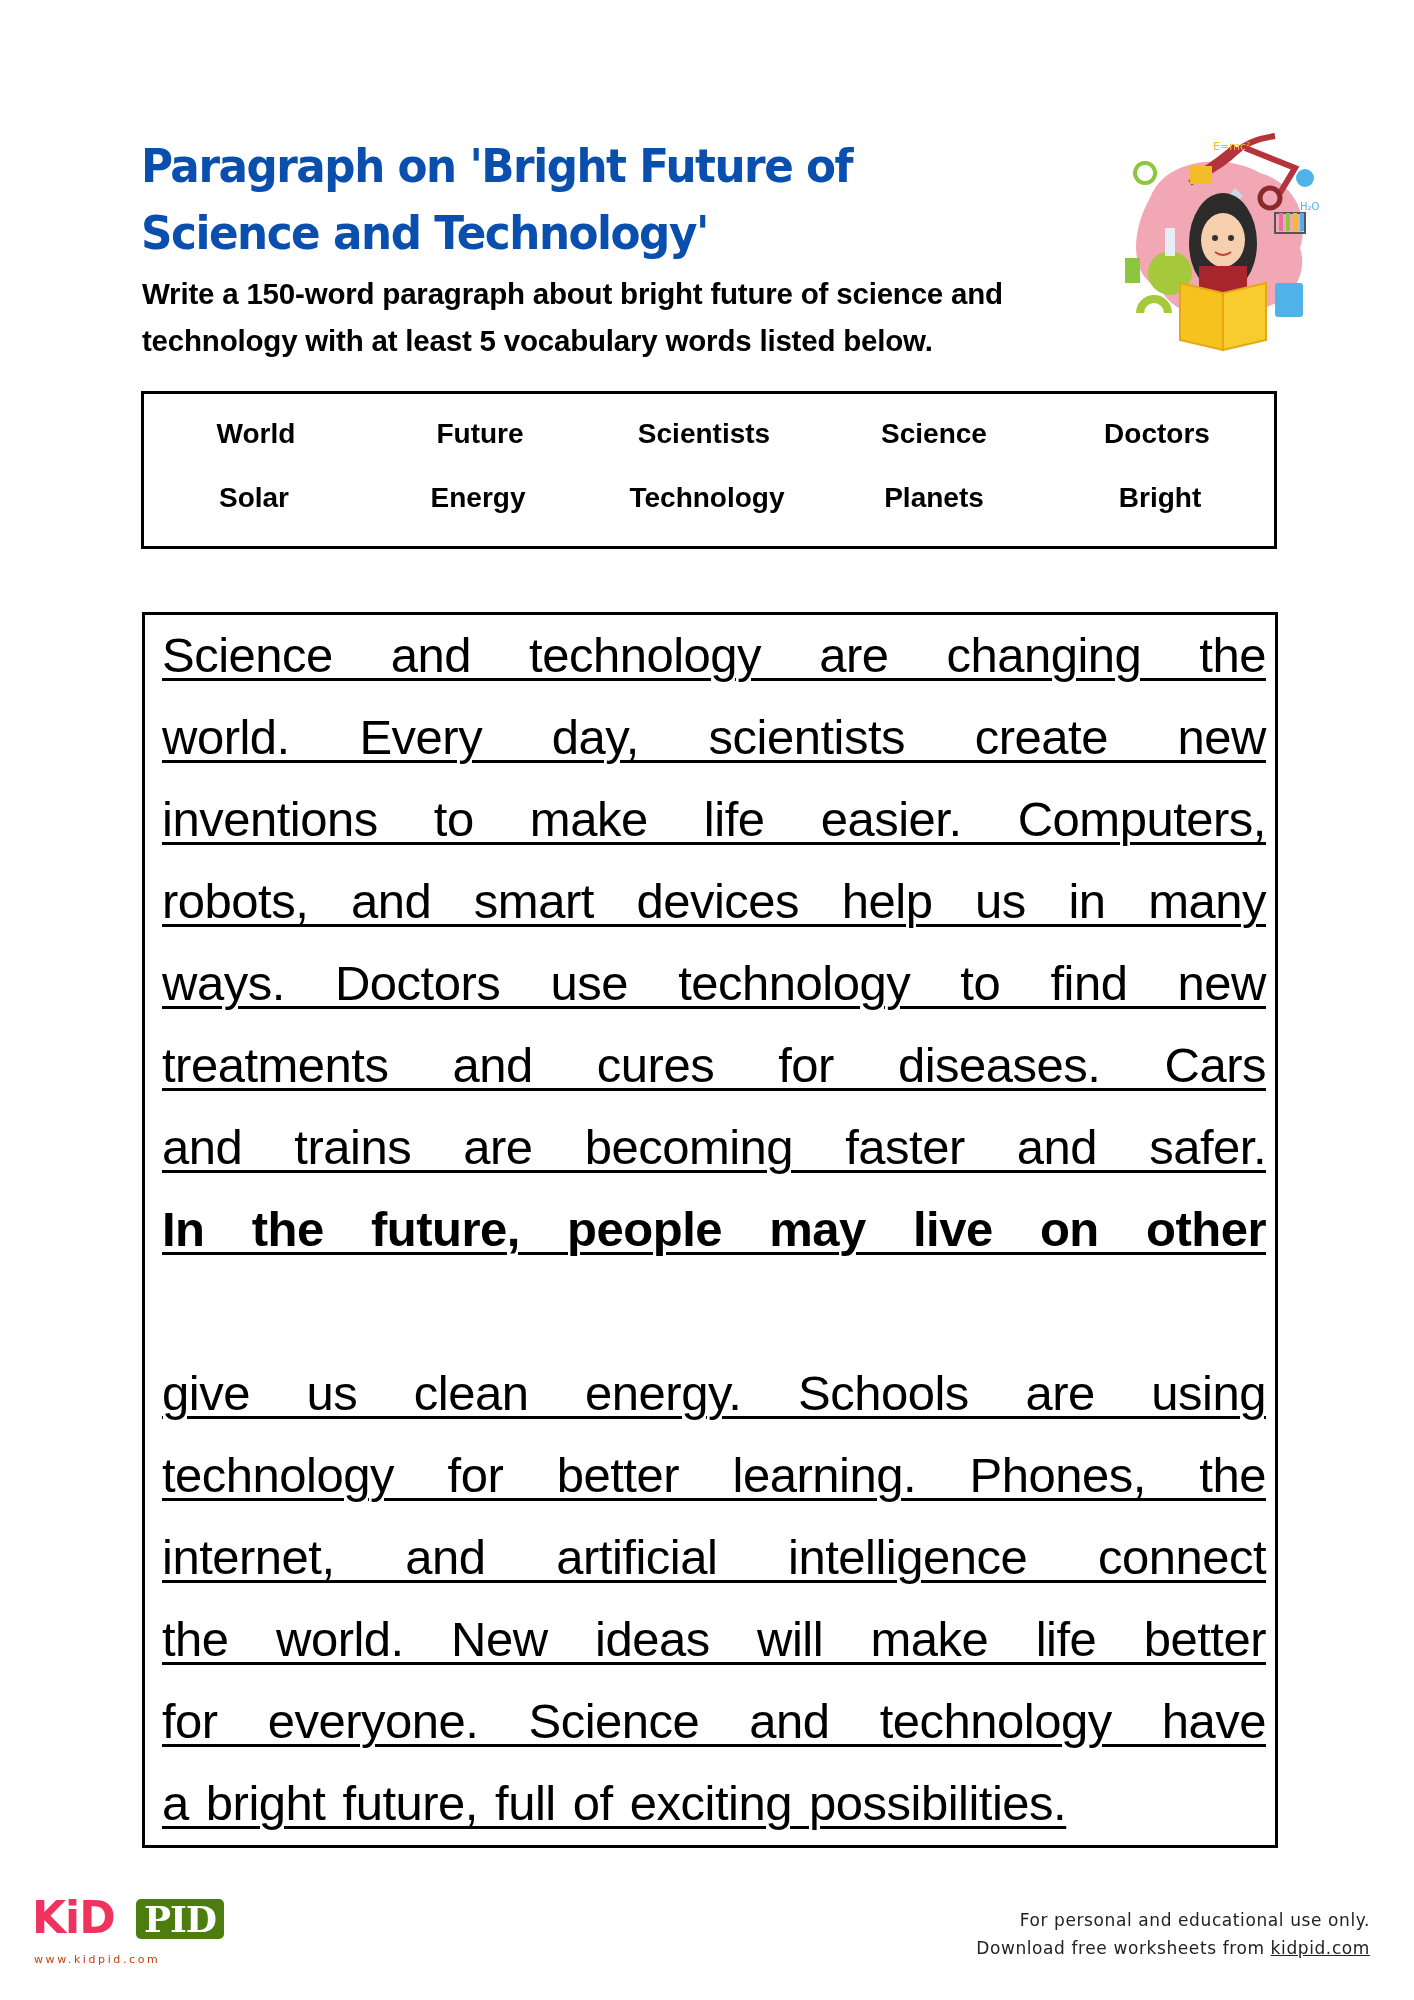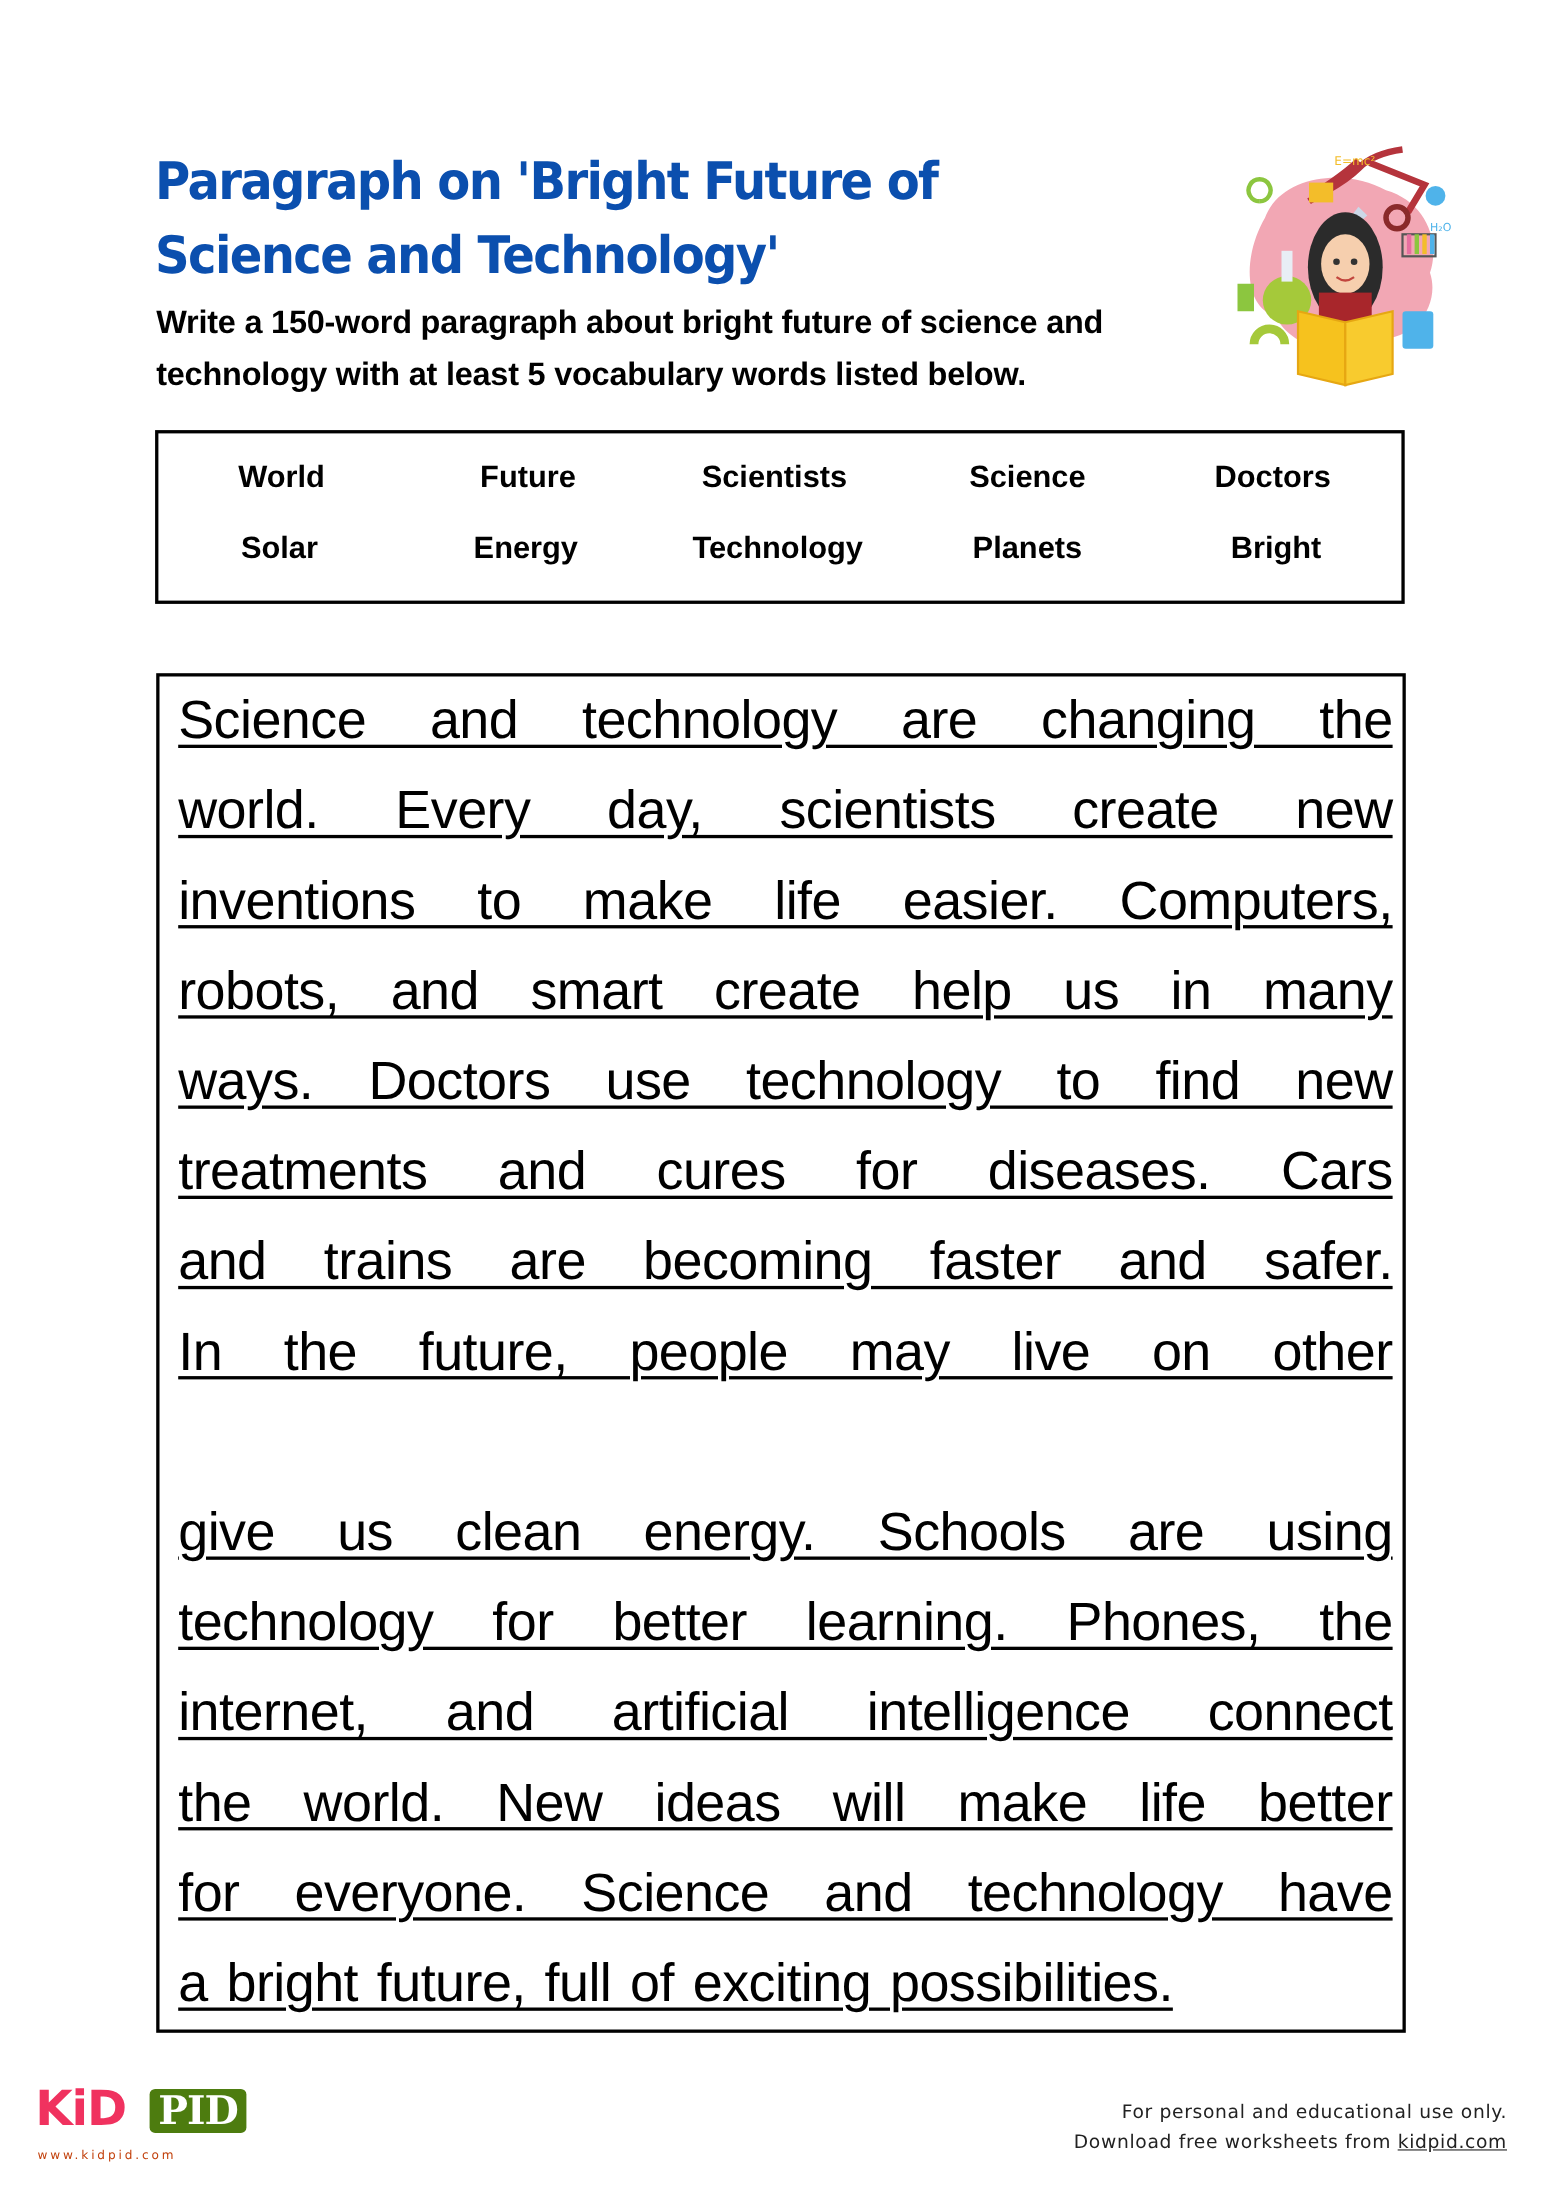--- a/index.html
+++ b/index.html
@@ -85,7 +85,7 @@
   <div class="para-line" style="top:10px"><span style="word-spacing: 0px;">Science and technology are changing the</span></div>
   <div class="para-line" style="top:92px"><span style="word-spacing: 0px;">world. Every day, scientists create new</span></div>
   <div class="para-line" style="top:174px"><span style="word-spacing: 0px;">inventions to make life easier. Computers,</span></div>
-  <div class="para-line" style="top:256px"><span style="word-spacing: 0px;">robots, and smart create help us in many</span></div>
+  <div class="para-line" style="top:256px"><span style="word-spacing: 0px;">robots, and smart devices help us in many</span></div>
   <div class="para-line" style="top:338px"><span style="word-spacing: 0px;">ways. Doctors use technology to find new</span></div>
   <div class="para-line" style="top:420px"><span style="word-spacing: 0px;">treatments and cures for diseases. Cars</span></div>
   <div class="para-line" style="top:502px"><span style="word-spacing: 0px;">and trains are becoming faster and safer.</span></div>

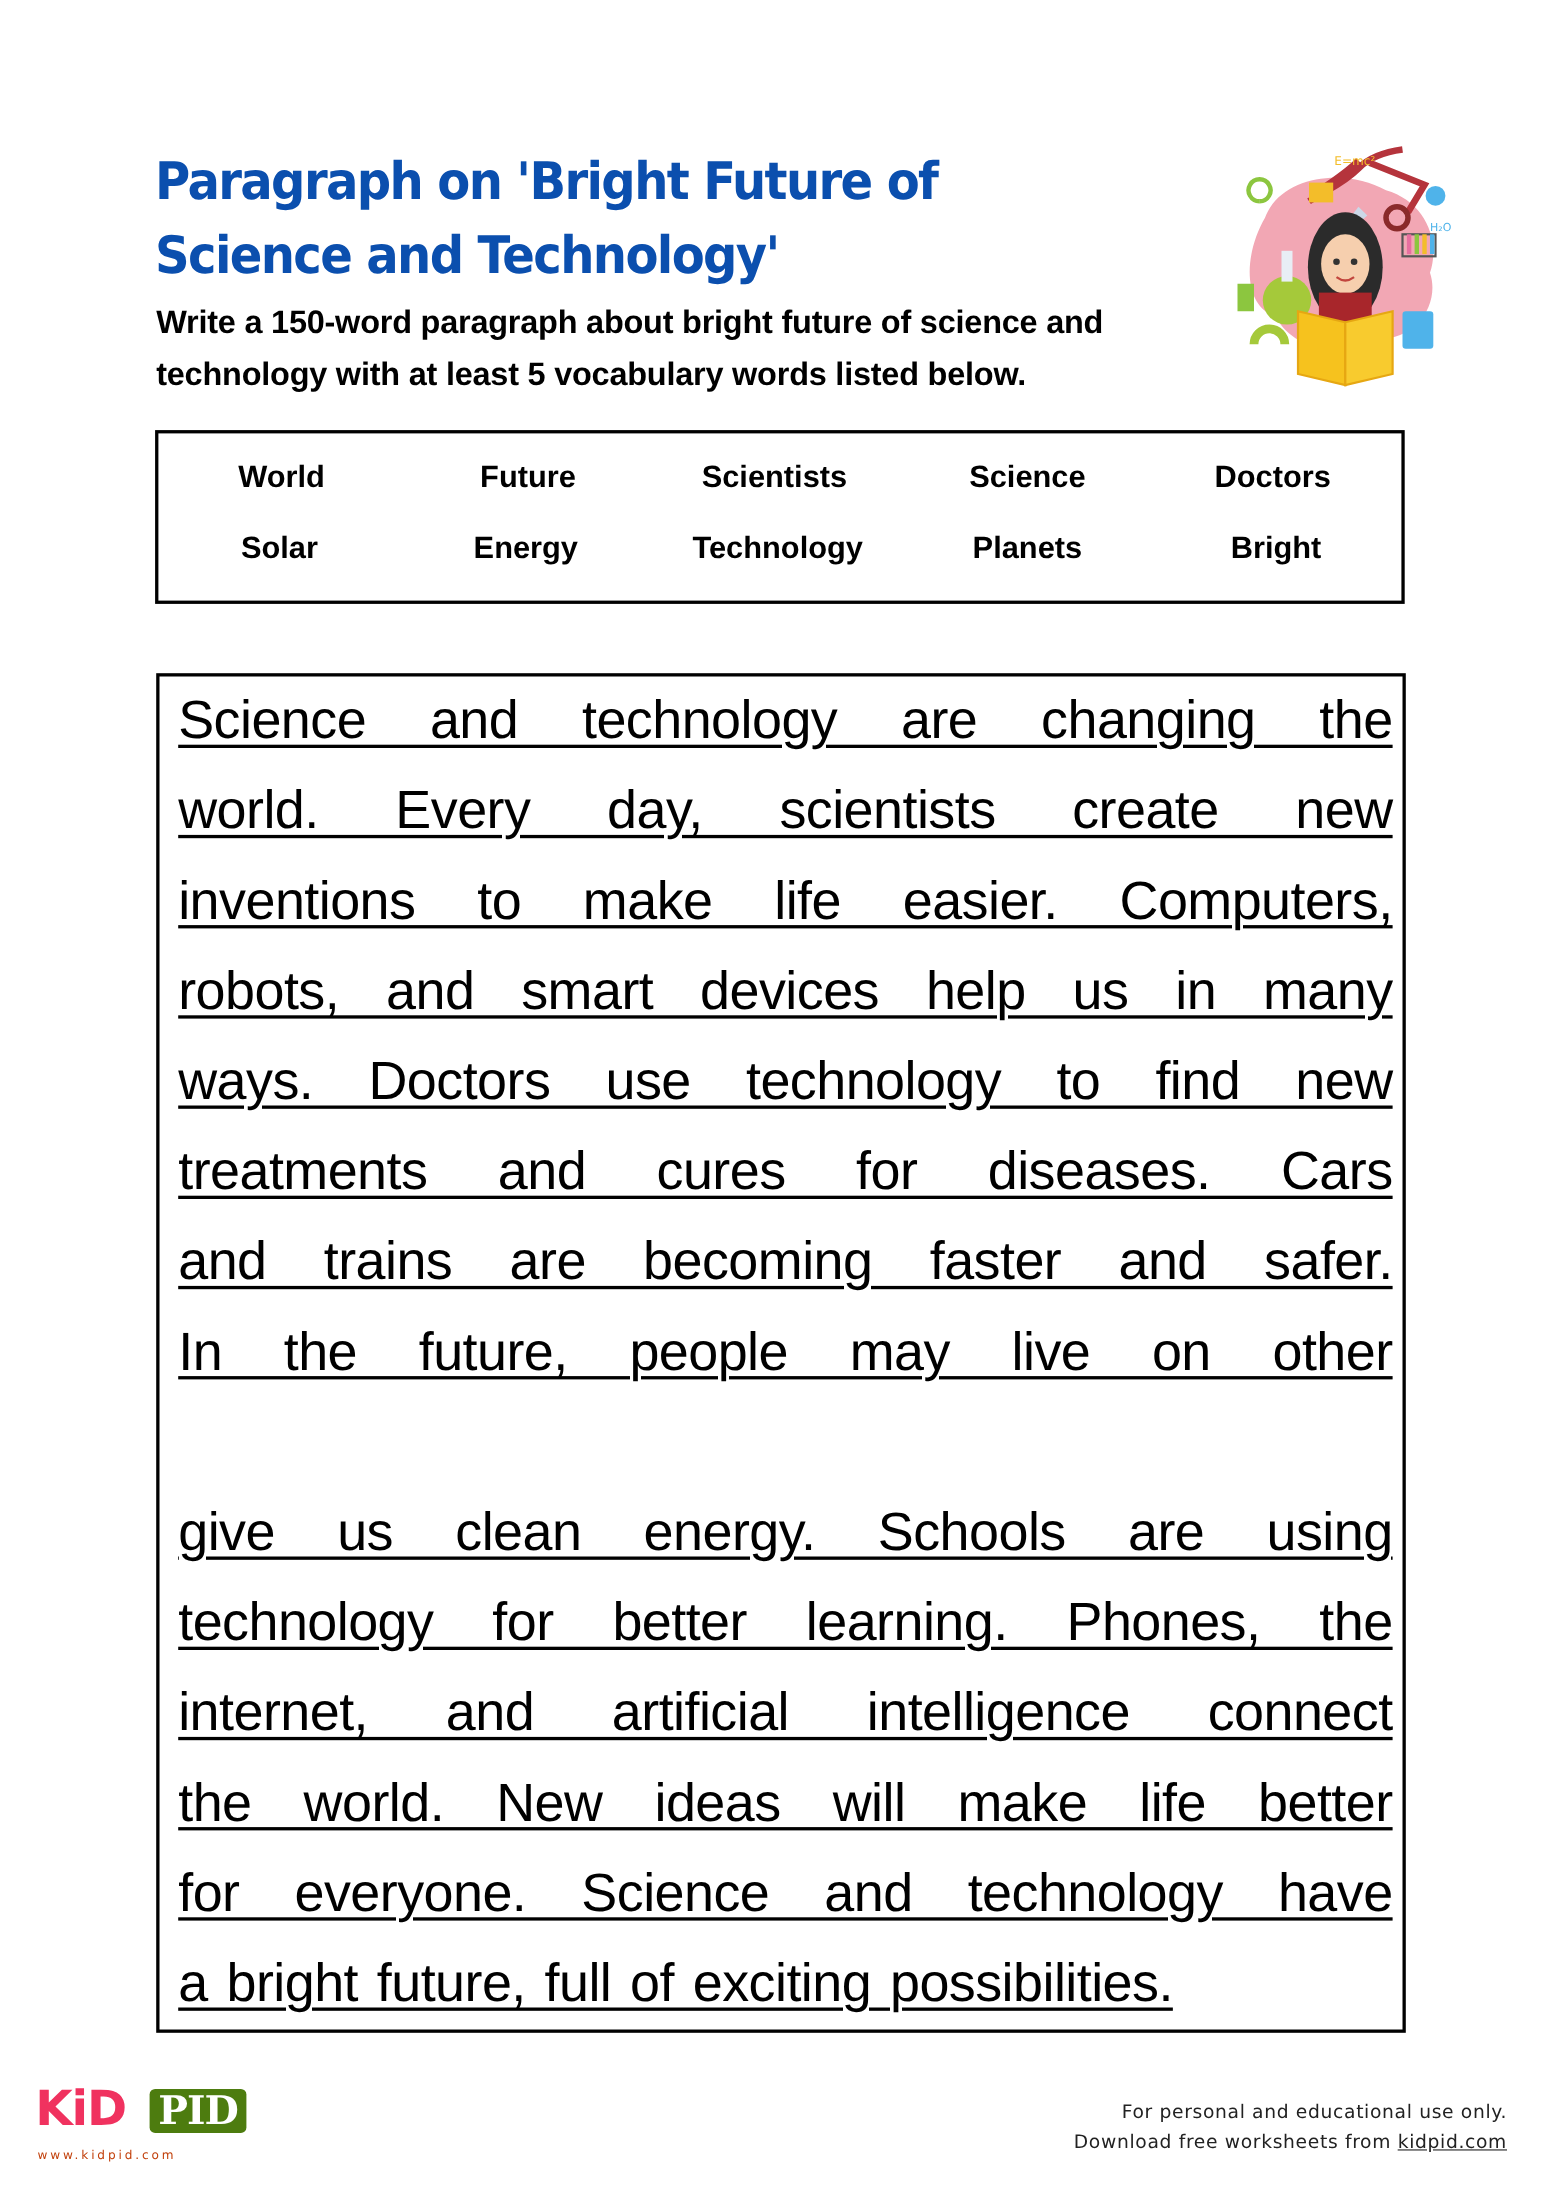--- a/index.html
+++ b/index.html
@@ -89,7 +89,7 @@
   <div class="para-line" style="top:338px"><span style="word-spacing: 0px;">ways. Doctors use technology to find new</span></div>
   <div class="para-line" style="top:420px"><span style="word-spacing: 0px;">treatments and cures for diseases. Cars</span></div>
   <div class="para-line" style="top:502px"><span style="word-spacing: 0px;">and trains are becoming faster and safer.</span></div>
-  <div class="para-line" style="top:584px"><span style="word-spacing: 0px;">In the future, people may live on other</span></div>
+  <div class="para-line" style="top:584px"><span style="word-spacing: 0px; font-weight: bold;">In the future, people may live on other</span></div>
   <div class="para-line" style="top:748px"><span style="word-spacing: 0px;">give us clean energy. Schools are using</span></div>
   <div class="para-line" style="top:830px"><span style="word-spacing: 0px;">technology for better learning. Phones, the</span></div>
   <div class="para-line" style="top:912px"><span style="word-spacing: 0px;">internet, and artificial intelligence connect</span></div>

